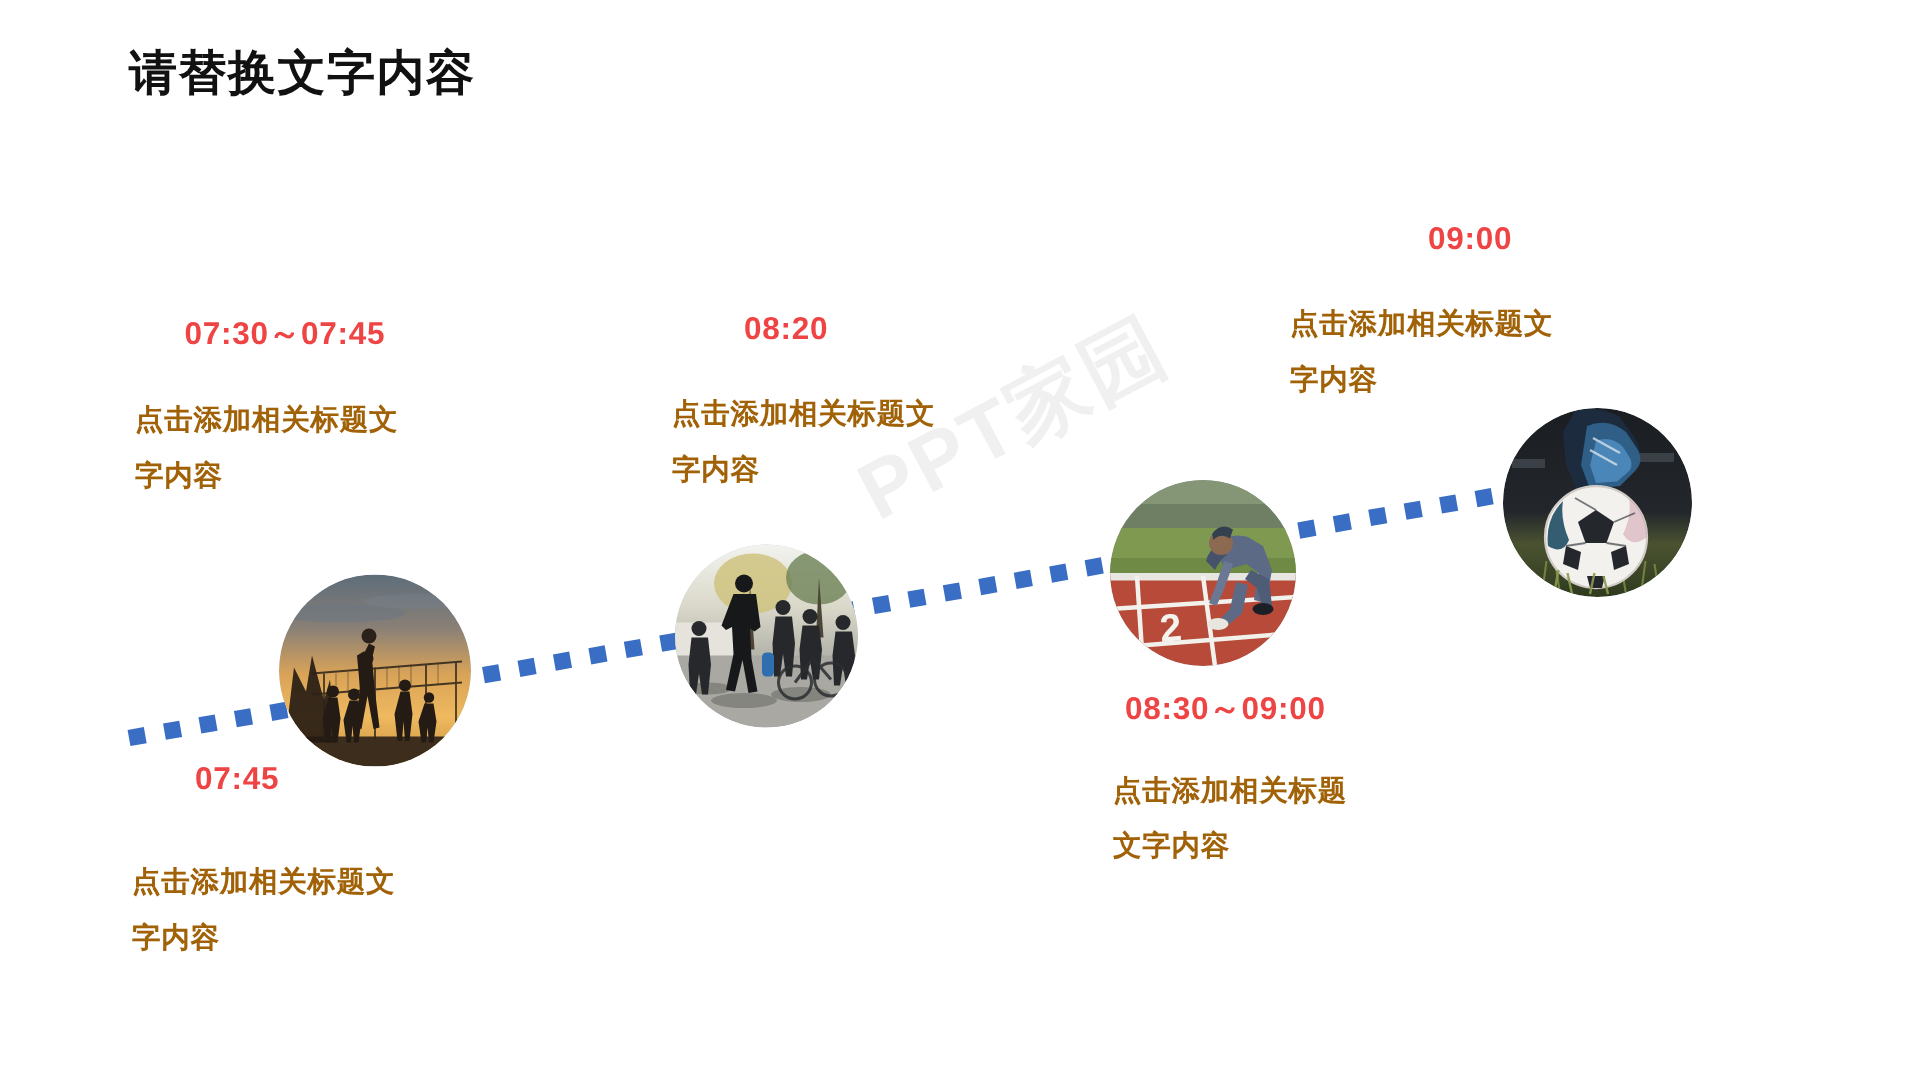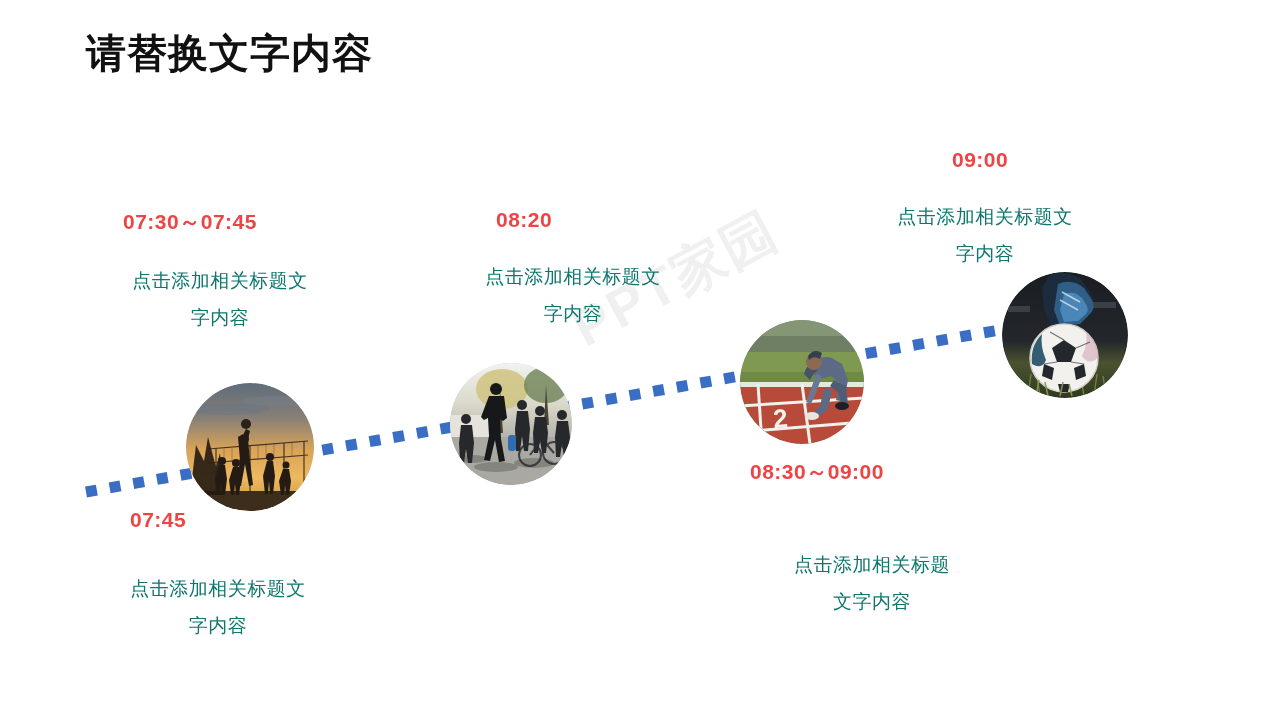--- a/index.html
+++ b/index.html
@@ -25,7 +25,7 @@
     position: absolute;
     left: 86px;
     top: 28px;
-    font-size: 40px;
+    font-size: 32px;
     font-weight: bold;
     letter-spacing: 1px;
     color: #111111;

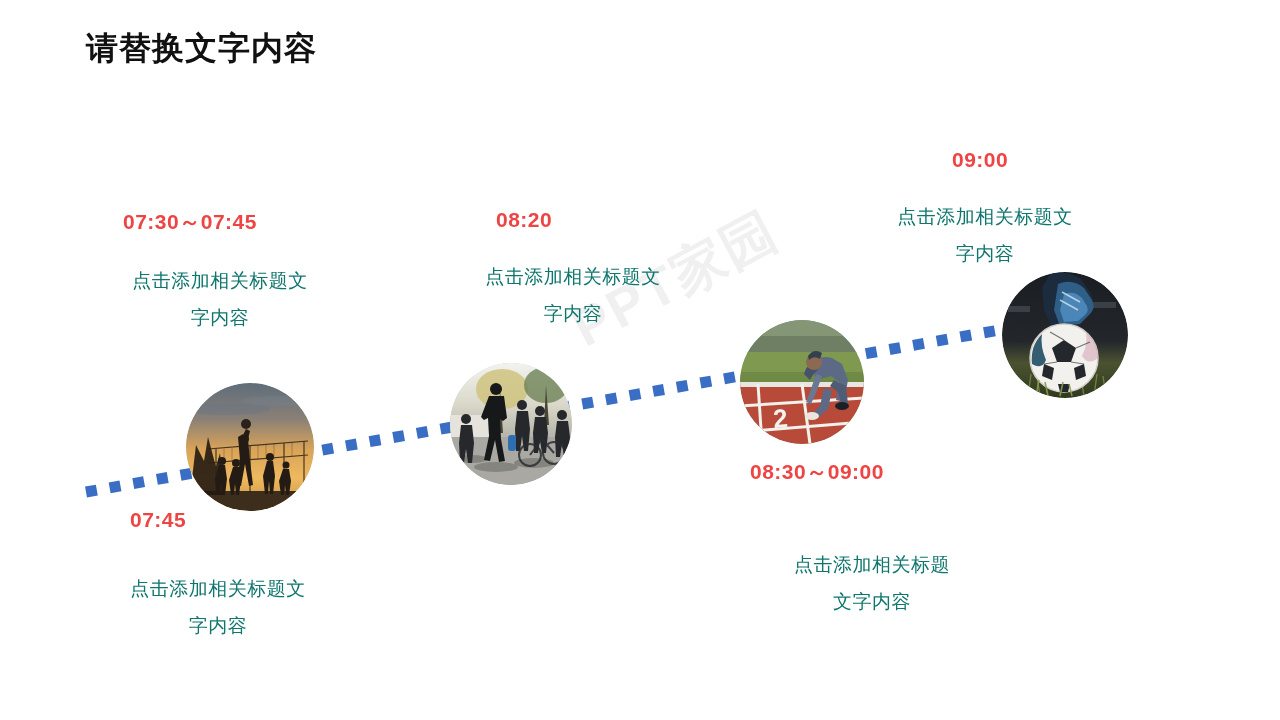--- a/index.html
+++ b/index.html
@@ -89,12 +89,11 @@
   }
   .caption .body {
     font-size: 19px;
-    font-weight: 400;
-    color: #0f766e;
+    font-weight: 700;
+    color: #a16207;
     line-height: 1.95;
     letter-spacing: 0.5px;
     margin: 0;
-    text-align: center;
   }
   .cap1 { left: 90px;  top: 208px; width: 260px; }
   .cap1 .time { margin-left: 33px; }

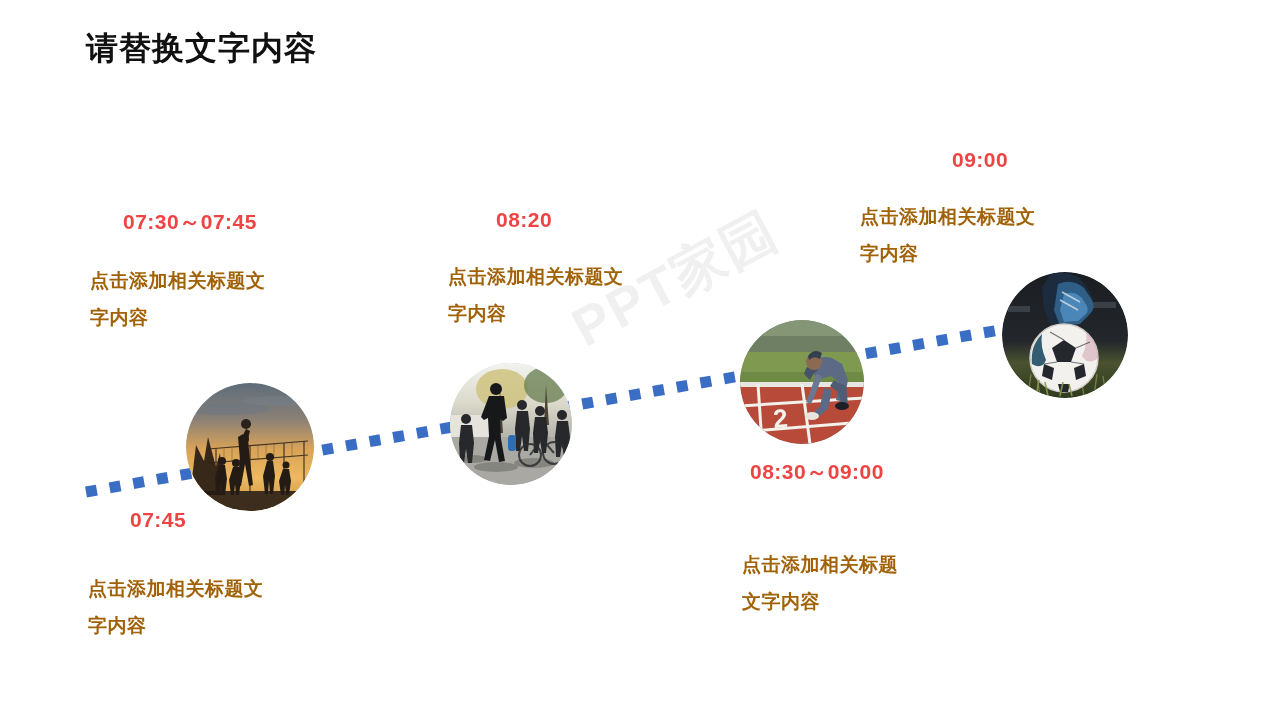--- a/index.html
+++ b/index.html
@@ -100,7 +100,7 @@
   .cap2 { left: 448px; top: 208px; width: 250px; }
   .cap2 .time { margin-left: 48px; }
   .cap3 { left: 742px; top: 458px; width: 260px; }
-  .cap3 .time { margin-left: 8px; margin-bottom: 60px; }
+  .cap3 .time { margin-left: 8px; margin-bottom: 23px; }
   .cap4 { left: 860px; top: 148px; width: 250px; }
   .cap4 .time { margin-left: 92px; }
   .cap5 { left: 88px;  top: 508px; width: 260px; }

